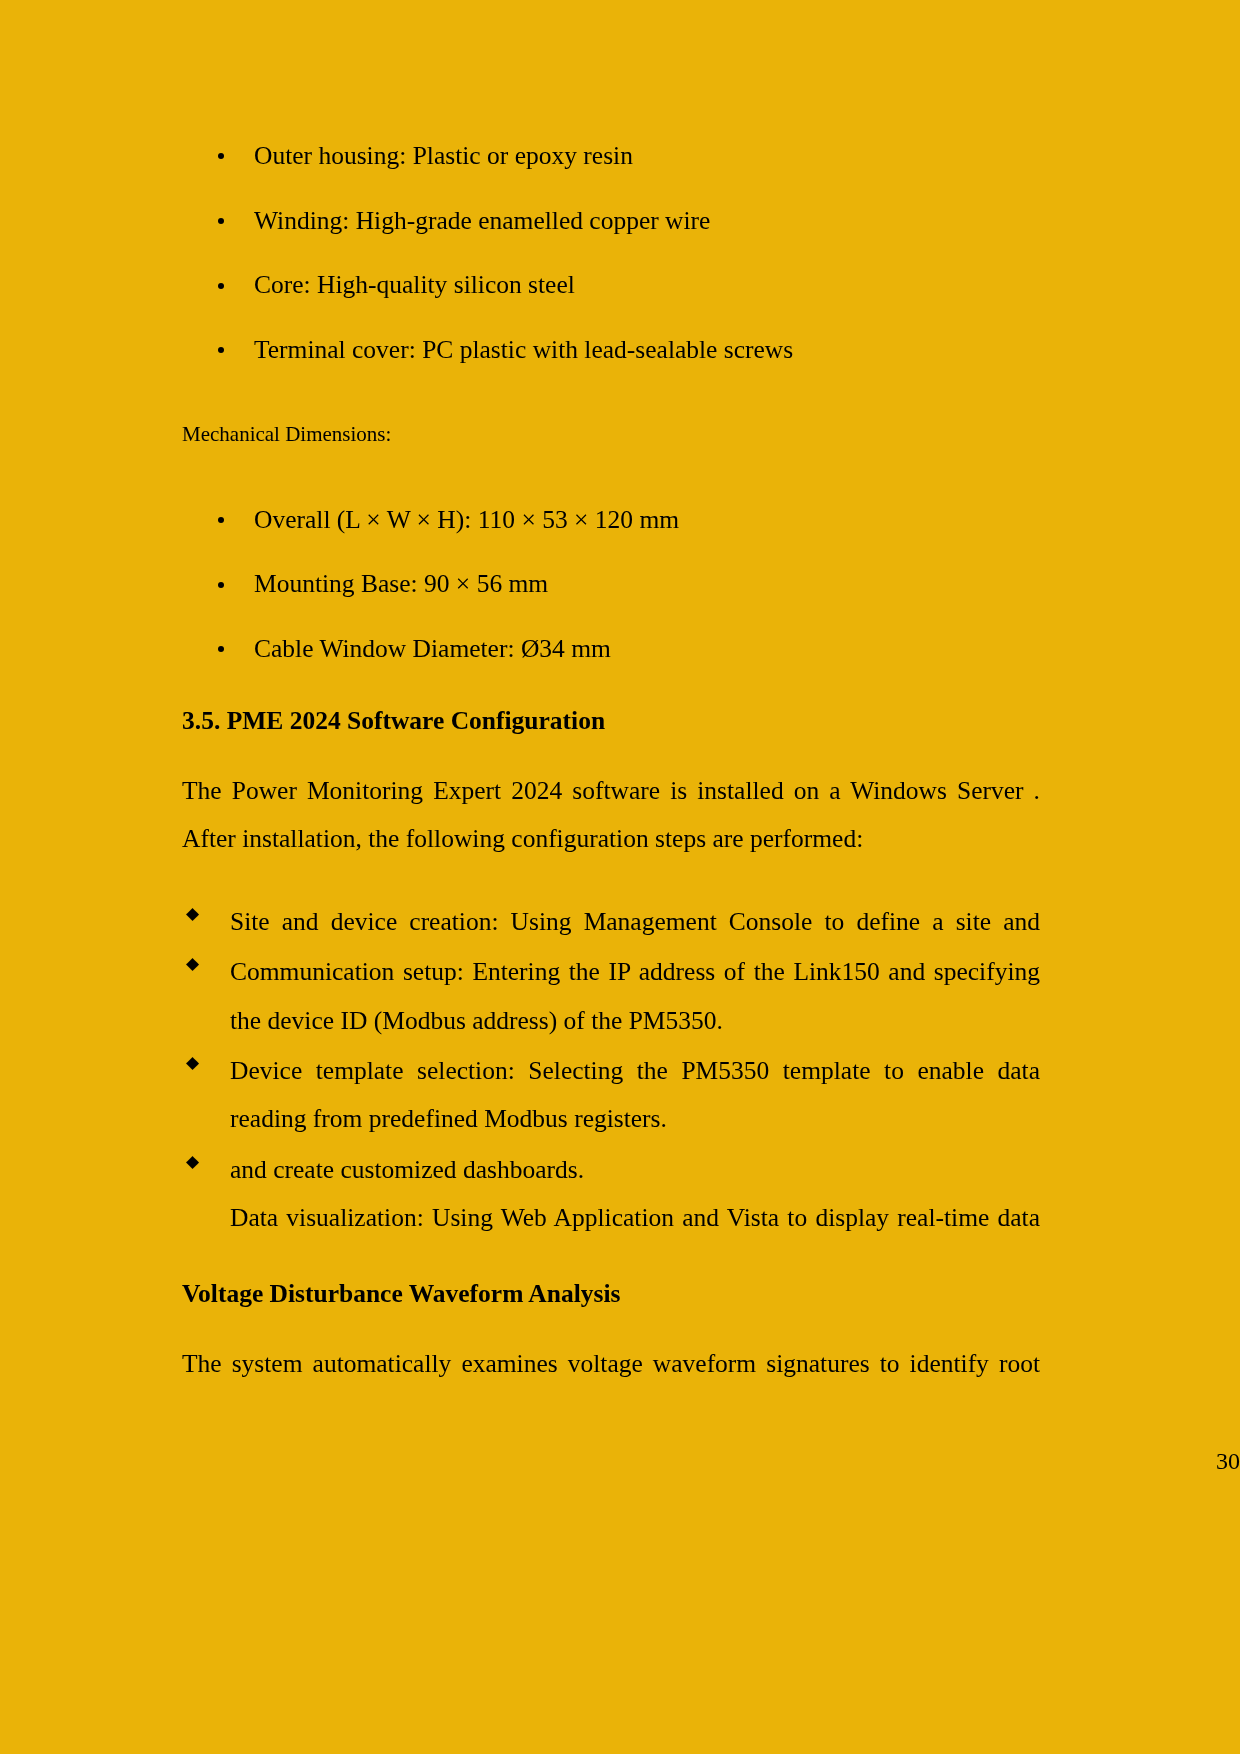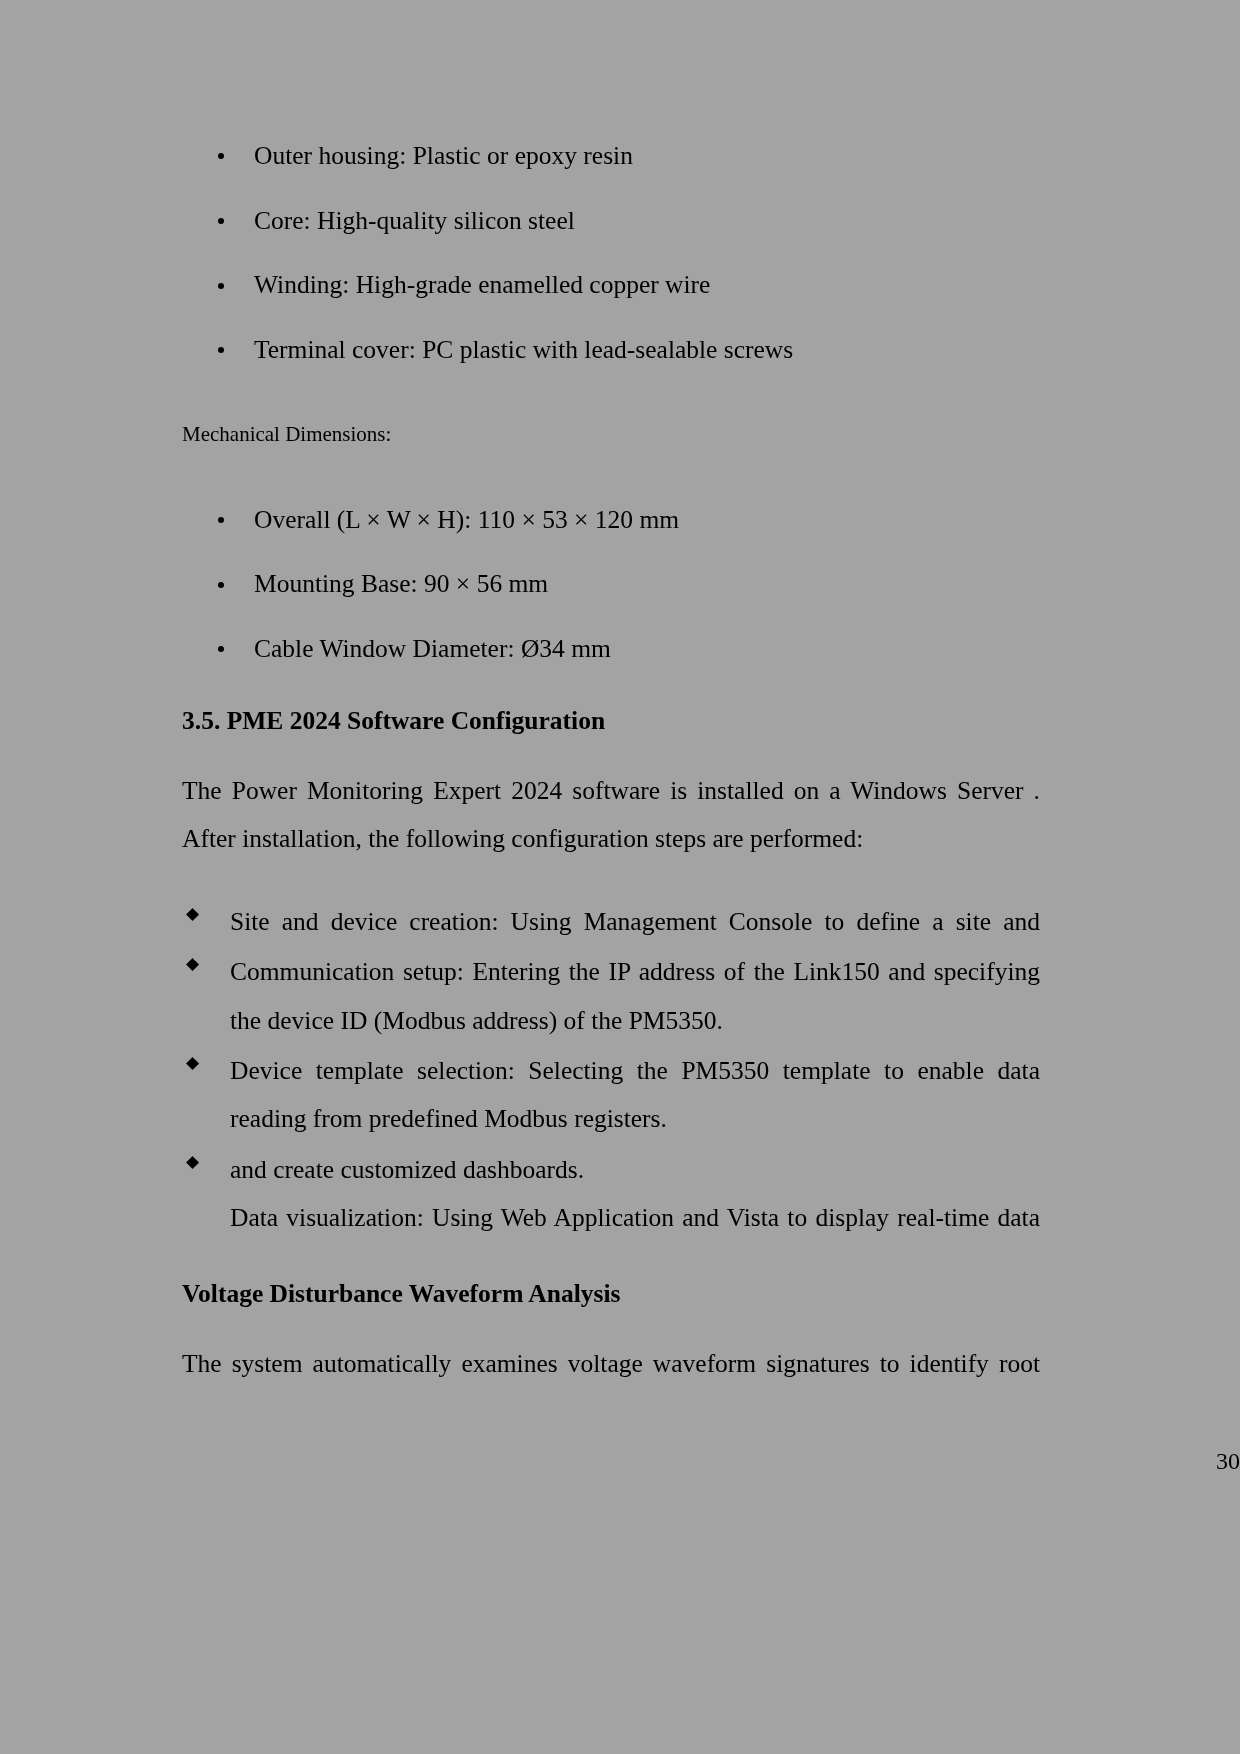--- a/index.html
+++ b/index.html
@@ -11,7 +11,7 @@
     position: relative;
     width: 1240px;
     height: 1754px;
-    background: #a3a3a3;
+    background: #eab308;
     font-family: "Liberation Serif", "DejaVu Serif", serif;
     color: #000000;
     box-sizing: border-box;

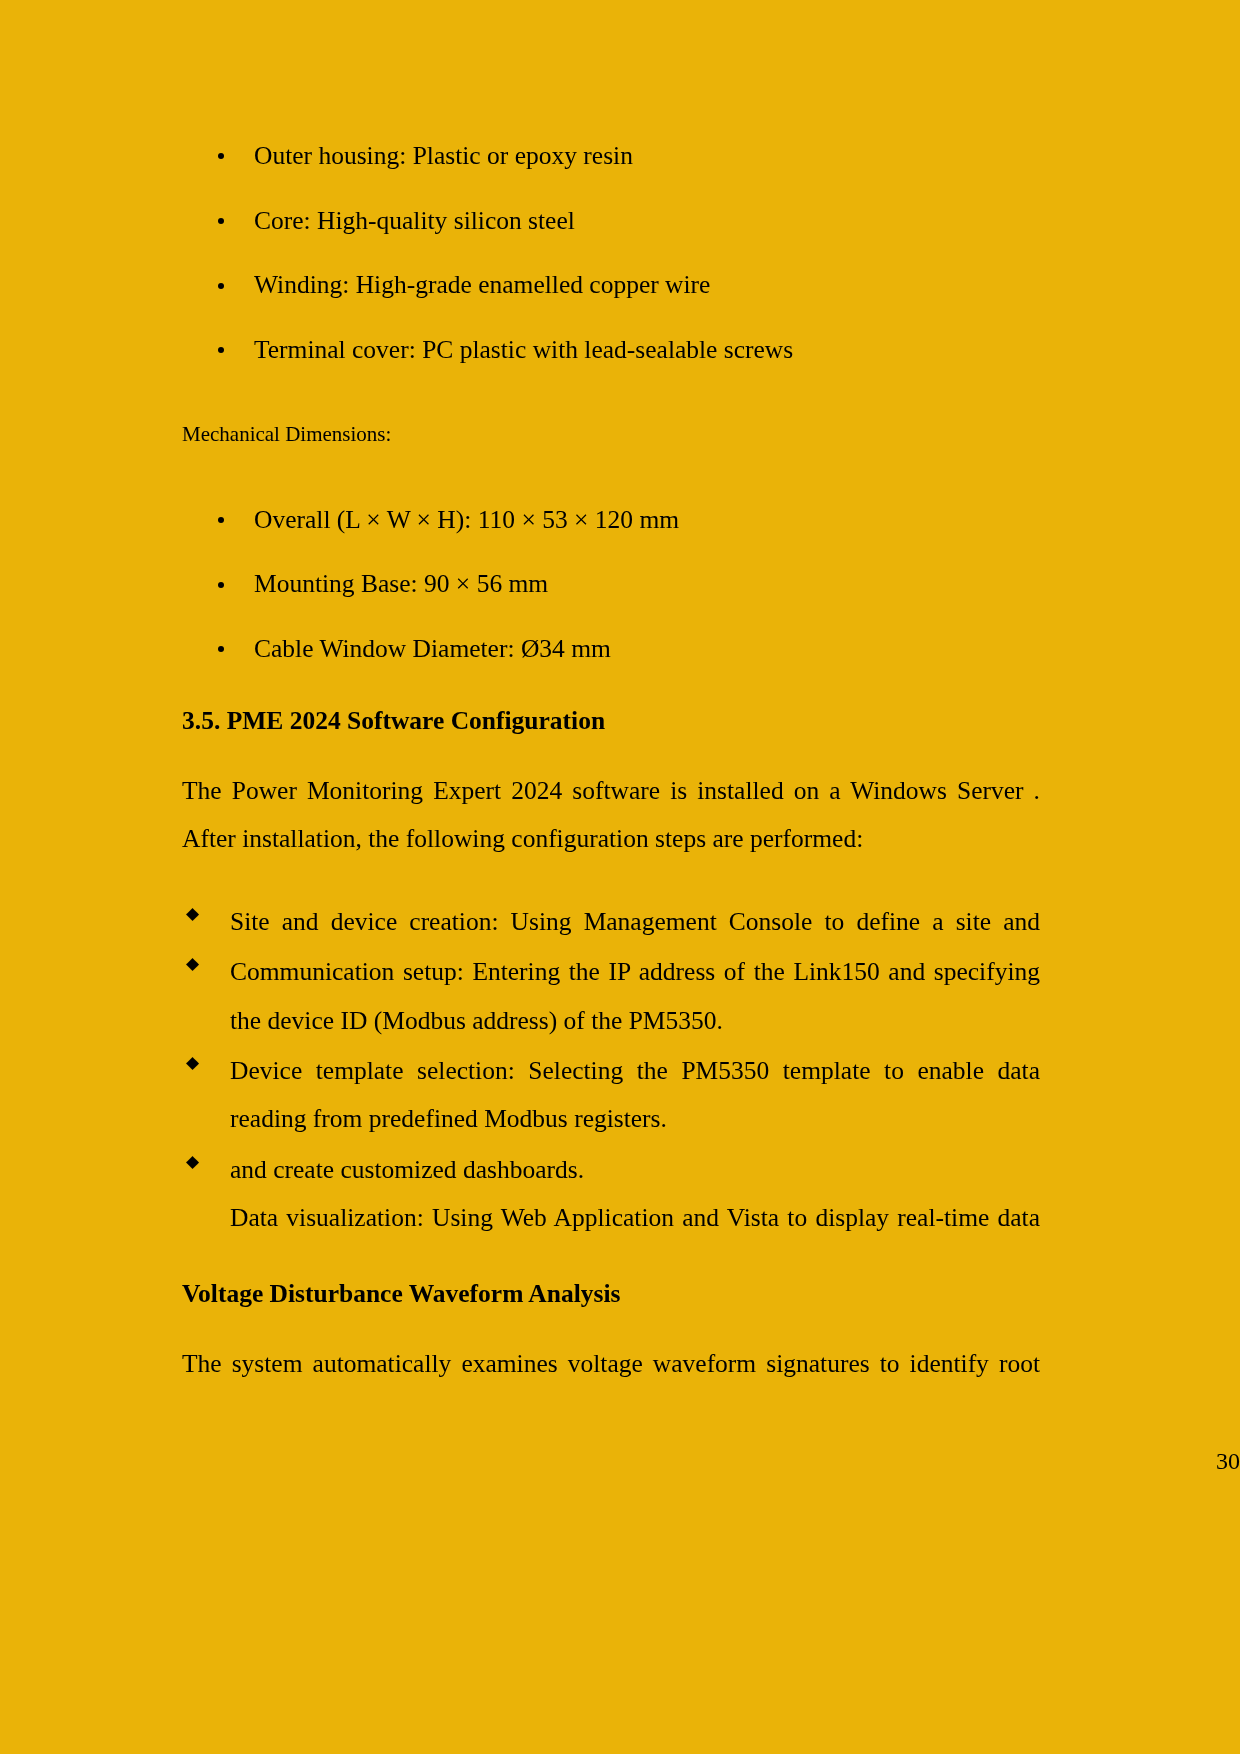--- a/index.html
+++ b/index.html
@@ -140,11 +140,11 @@
       </li>
       <li>
         <span class="dot"></span>
+        <span>Winding: High-grade enamelled copper wire</span>
+      </li>
+      <li>
+        <span class="dot"></span>
         <span>Core: High-quality silicon steel</span>
-      </li>
-      <li>
-        <span class="dot"></span>
-        <span>Winding: High-grade enamelled copper wire</span>
       </li>
       <li>
         <span class="dot"></span>

